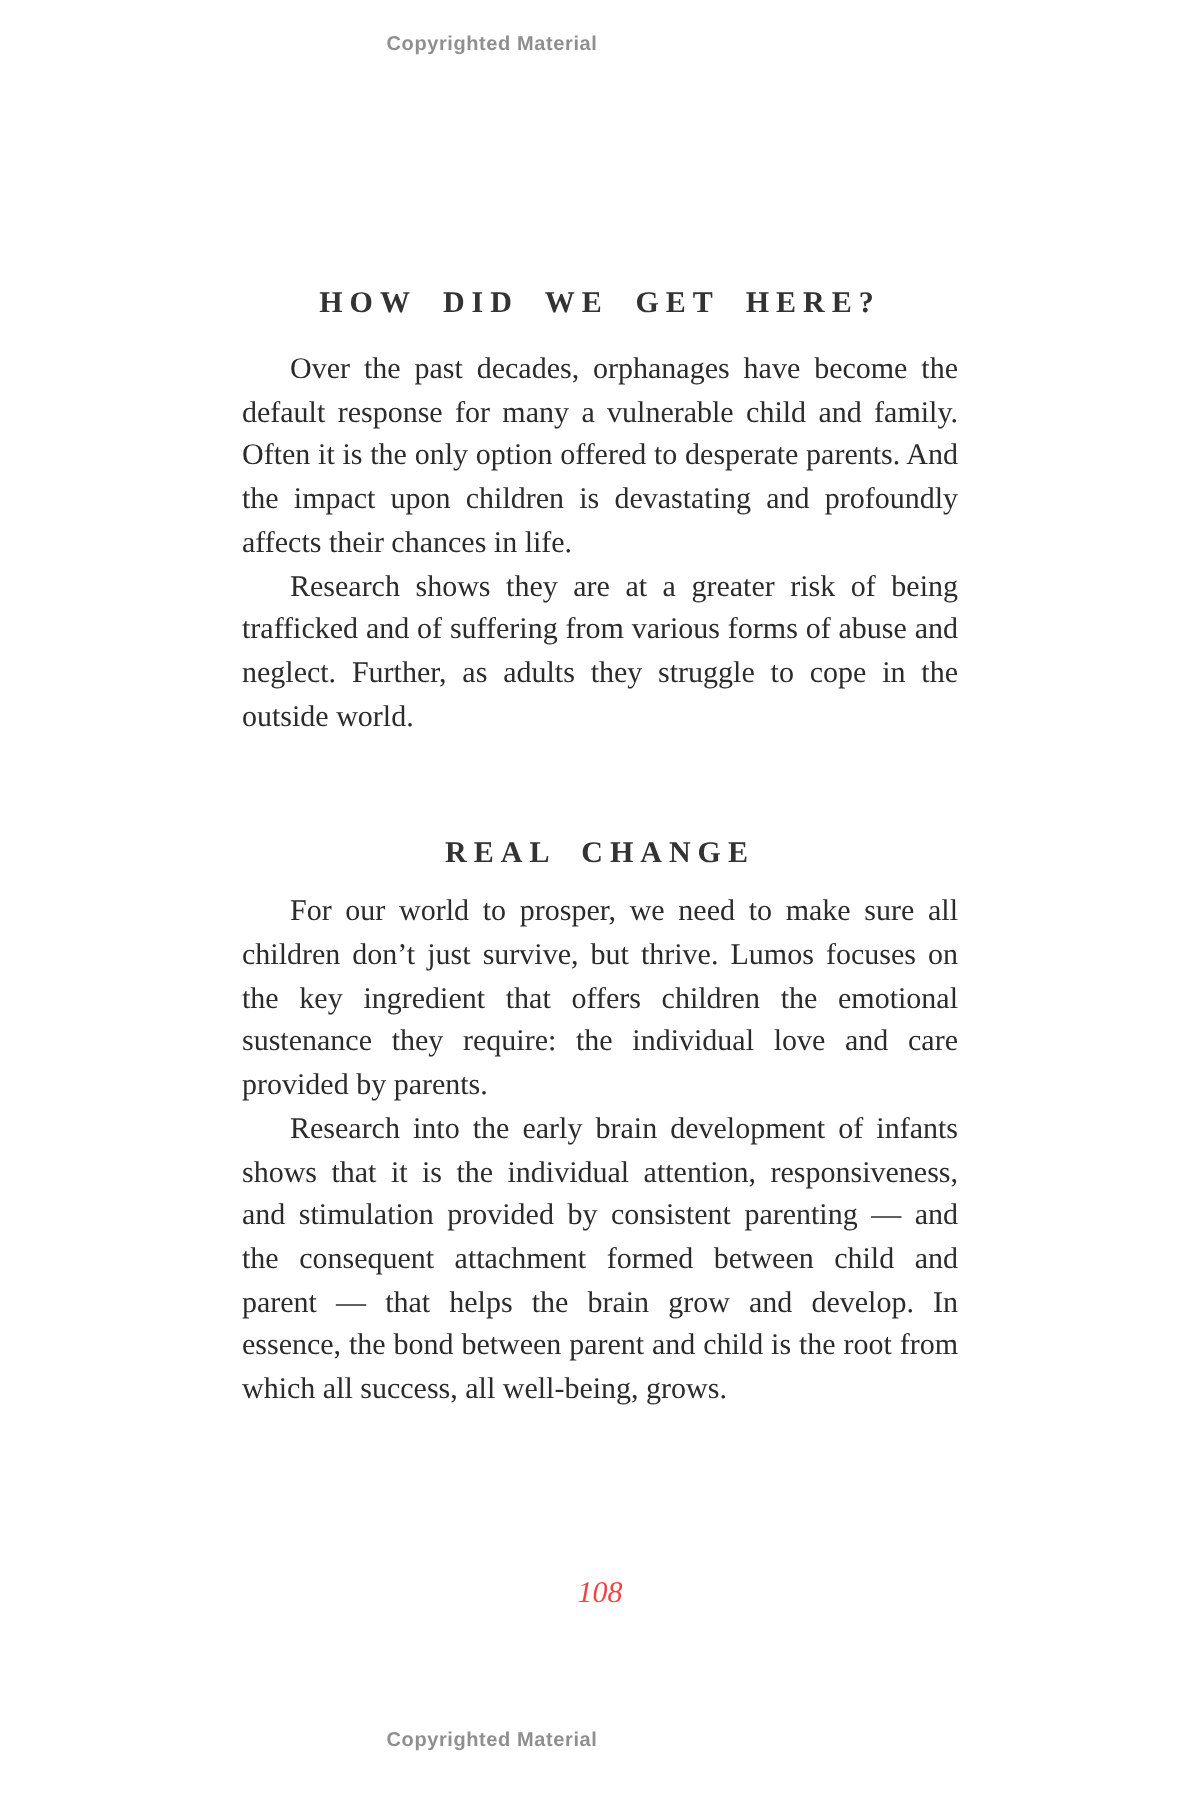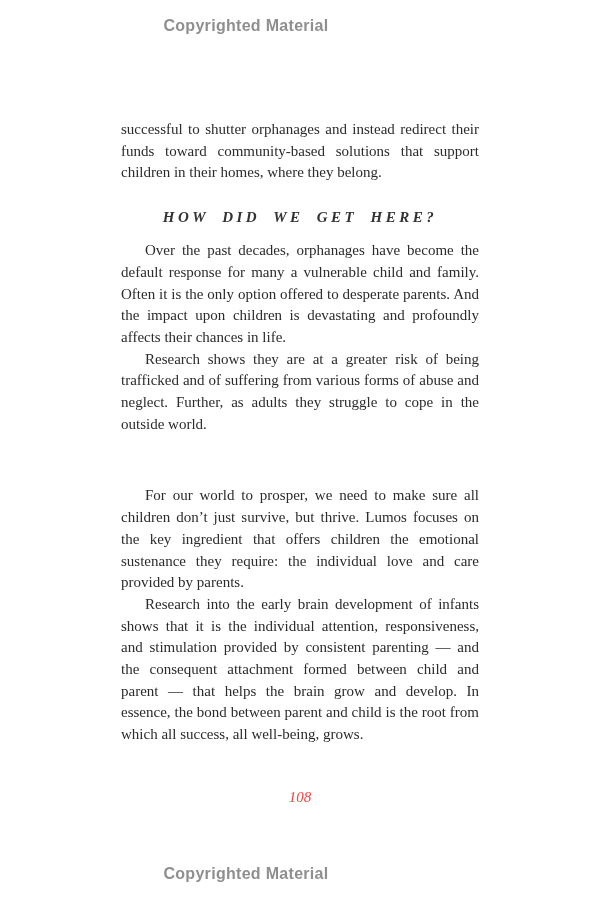--- a/index.html
+++ b/index.html
@@ -22,7 +22,7 @@
     width: 492px;
     text-align: center;
     font-family: "Liberation Sans", sans-serif;
-    font-size: 16px;
+    font-size: 10px;
     font-weight: 600;
     color: #8f8f8f;
     letter-spacing: 0.3px;

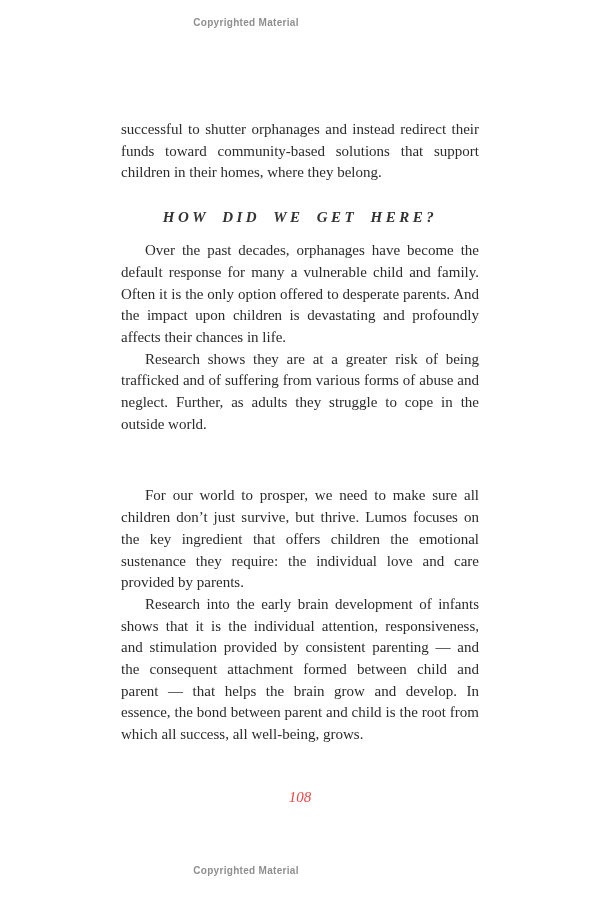--- a/index.html
+++ b/index.html
@@ -85,7 +85,6 @@
 
   <div class="text-block">
 
-    <p>successful to shutter orphanages and instead redirect their funds toward community-based solutions that support children in their homes, where they belong.</p>
 
     <h2 class="section-heading heading-1">HOW DID WE GET HERE?</h2>
 

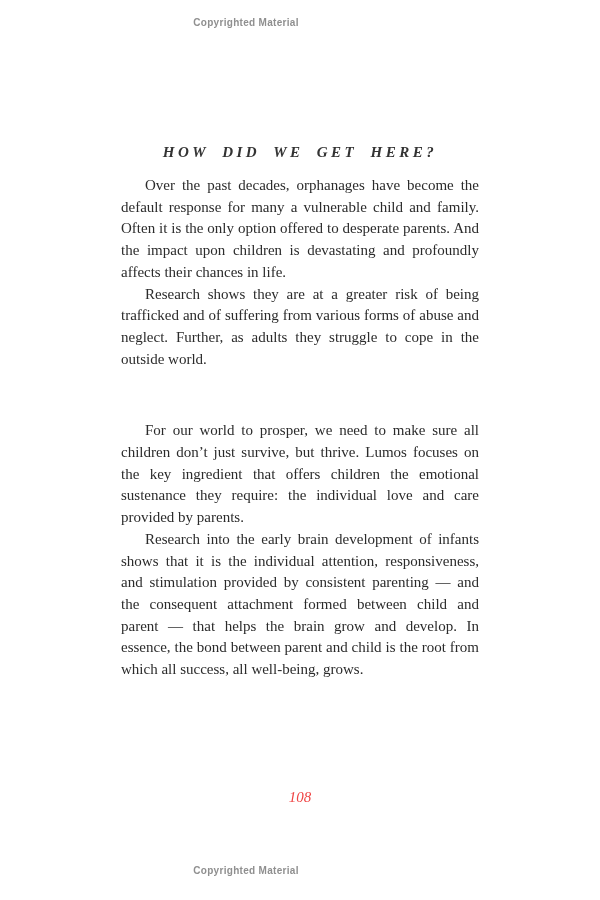--- a/index.html
+++ b/index.html
@@ -55,7 +55,6 @@
     word-spacing: 6px;
     color: #333333;
     line-height: 26px;
-    font-style: italic;
   }
   .heading-1 {
     margin-top: 20px !important;

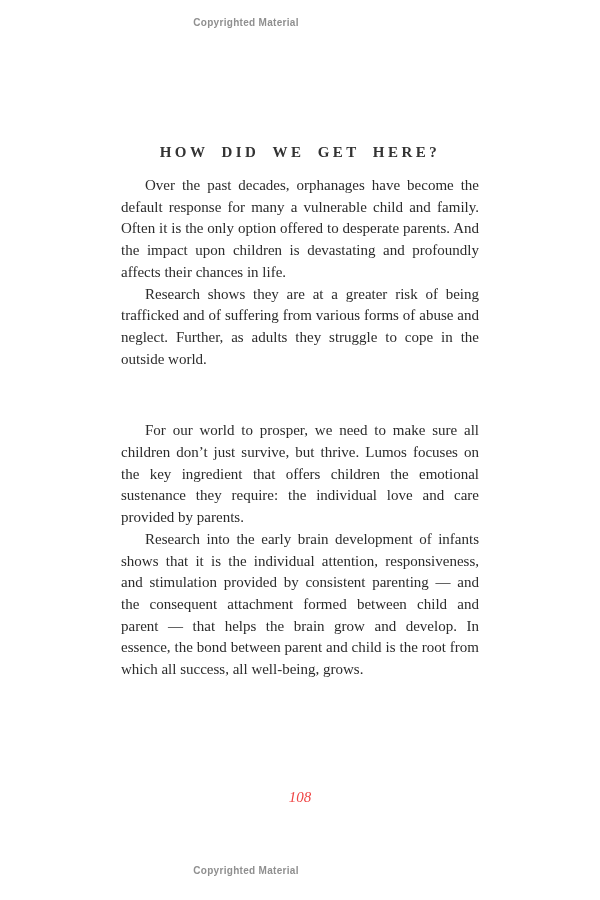--- a/index.html
+++ b/index.html
@@ -92,7 +92,7 @@
     <p class="indent">Research shows they are at a greater risk of being trafficked and of suffering from various forms of abuse and neglect. Further, as adults they struggle to cope in the outside world.</p>
 
     <h2 class="section-heading heading-2"><br>
-      </h2>
+      <span>REAL CHANGE</span></h2>
 
     <p class="indent">For our world to prosper, we need to make sure all children don’t just survive, but thrive. Lumos focuses on the key ingredient that offers children the emotional sustenance they require: the individual love and care provided by parents.</p>
 

